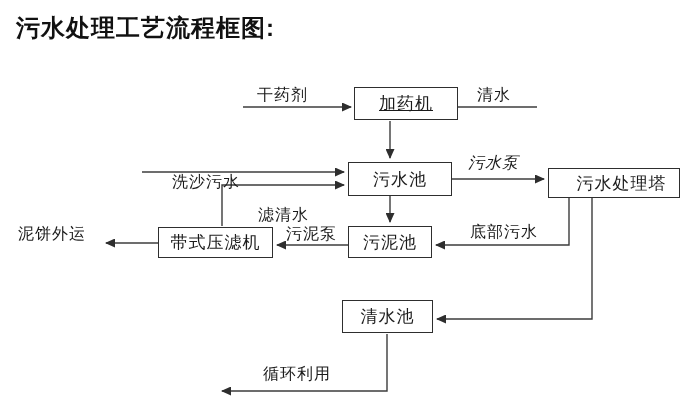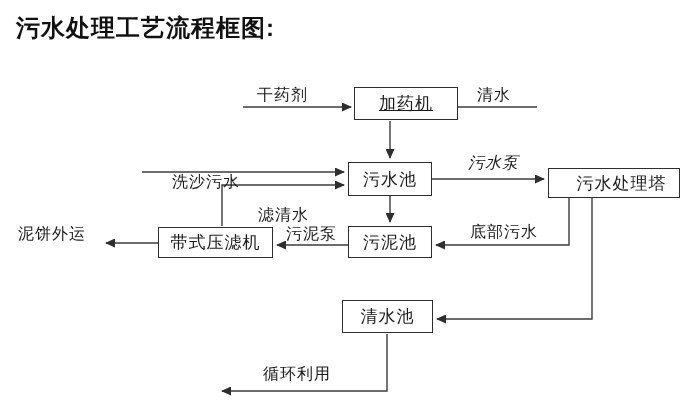--- a/index.html
+++ b/index.html
@@ -47,7 +47,7 @@
     white-space: nowrap;
   }
   #node-dosing-machine   { left: 354px; top:  87px; width:  104px; height: 33px; text-decoration: underline; }
-  #node-sewage-pool      { left: 348px; top: 162px; width:  84px; height: 34px; }
+  #node-sewage-pool      { left: 348px; top: 162px; width:  104px; height: 34px; }
   #node-treatment-tower  { left: 548px; top: 168px; width: 132px; height: 30px; padding-left: 15px; }
   #node-sludge-pool      { left: 348px; top: 226px; width:  84px; height: 32px; }
   #node-belt-filter      { left: 158px; top: 227px; width: 115px; height: 31px; }

